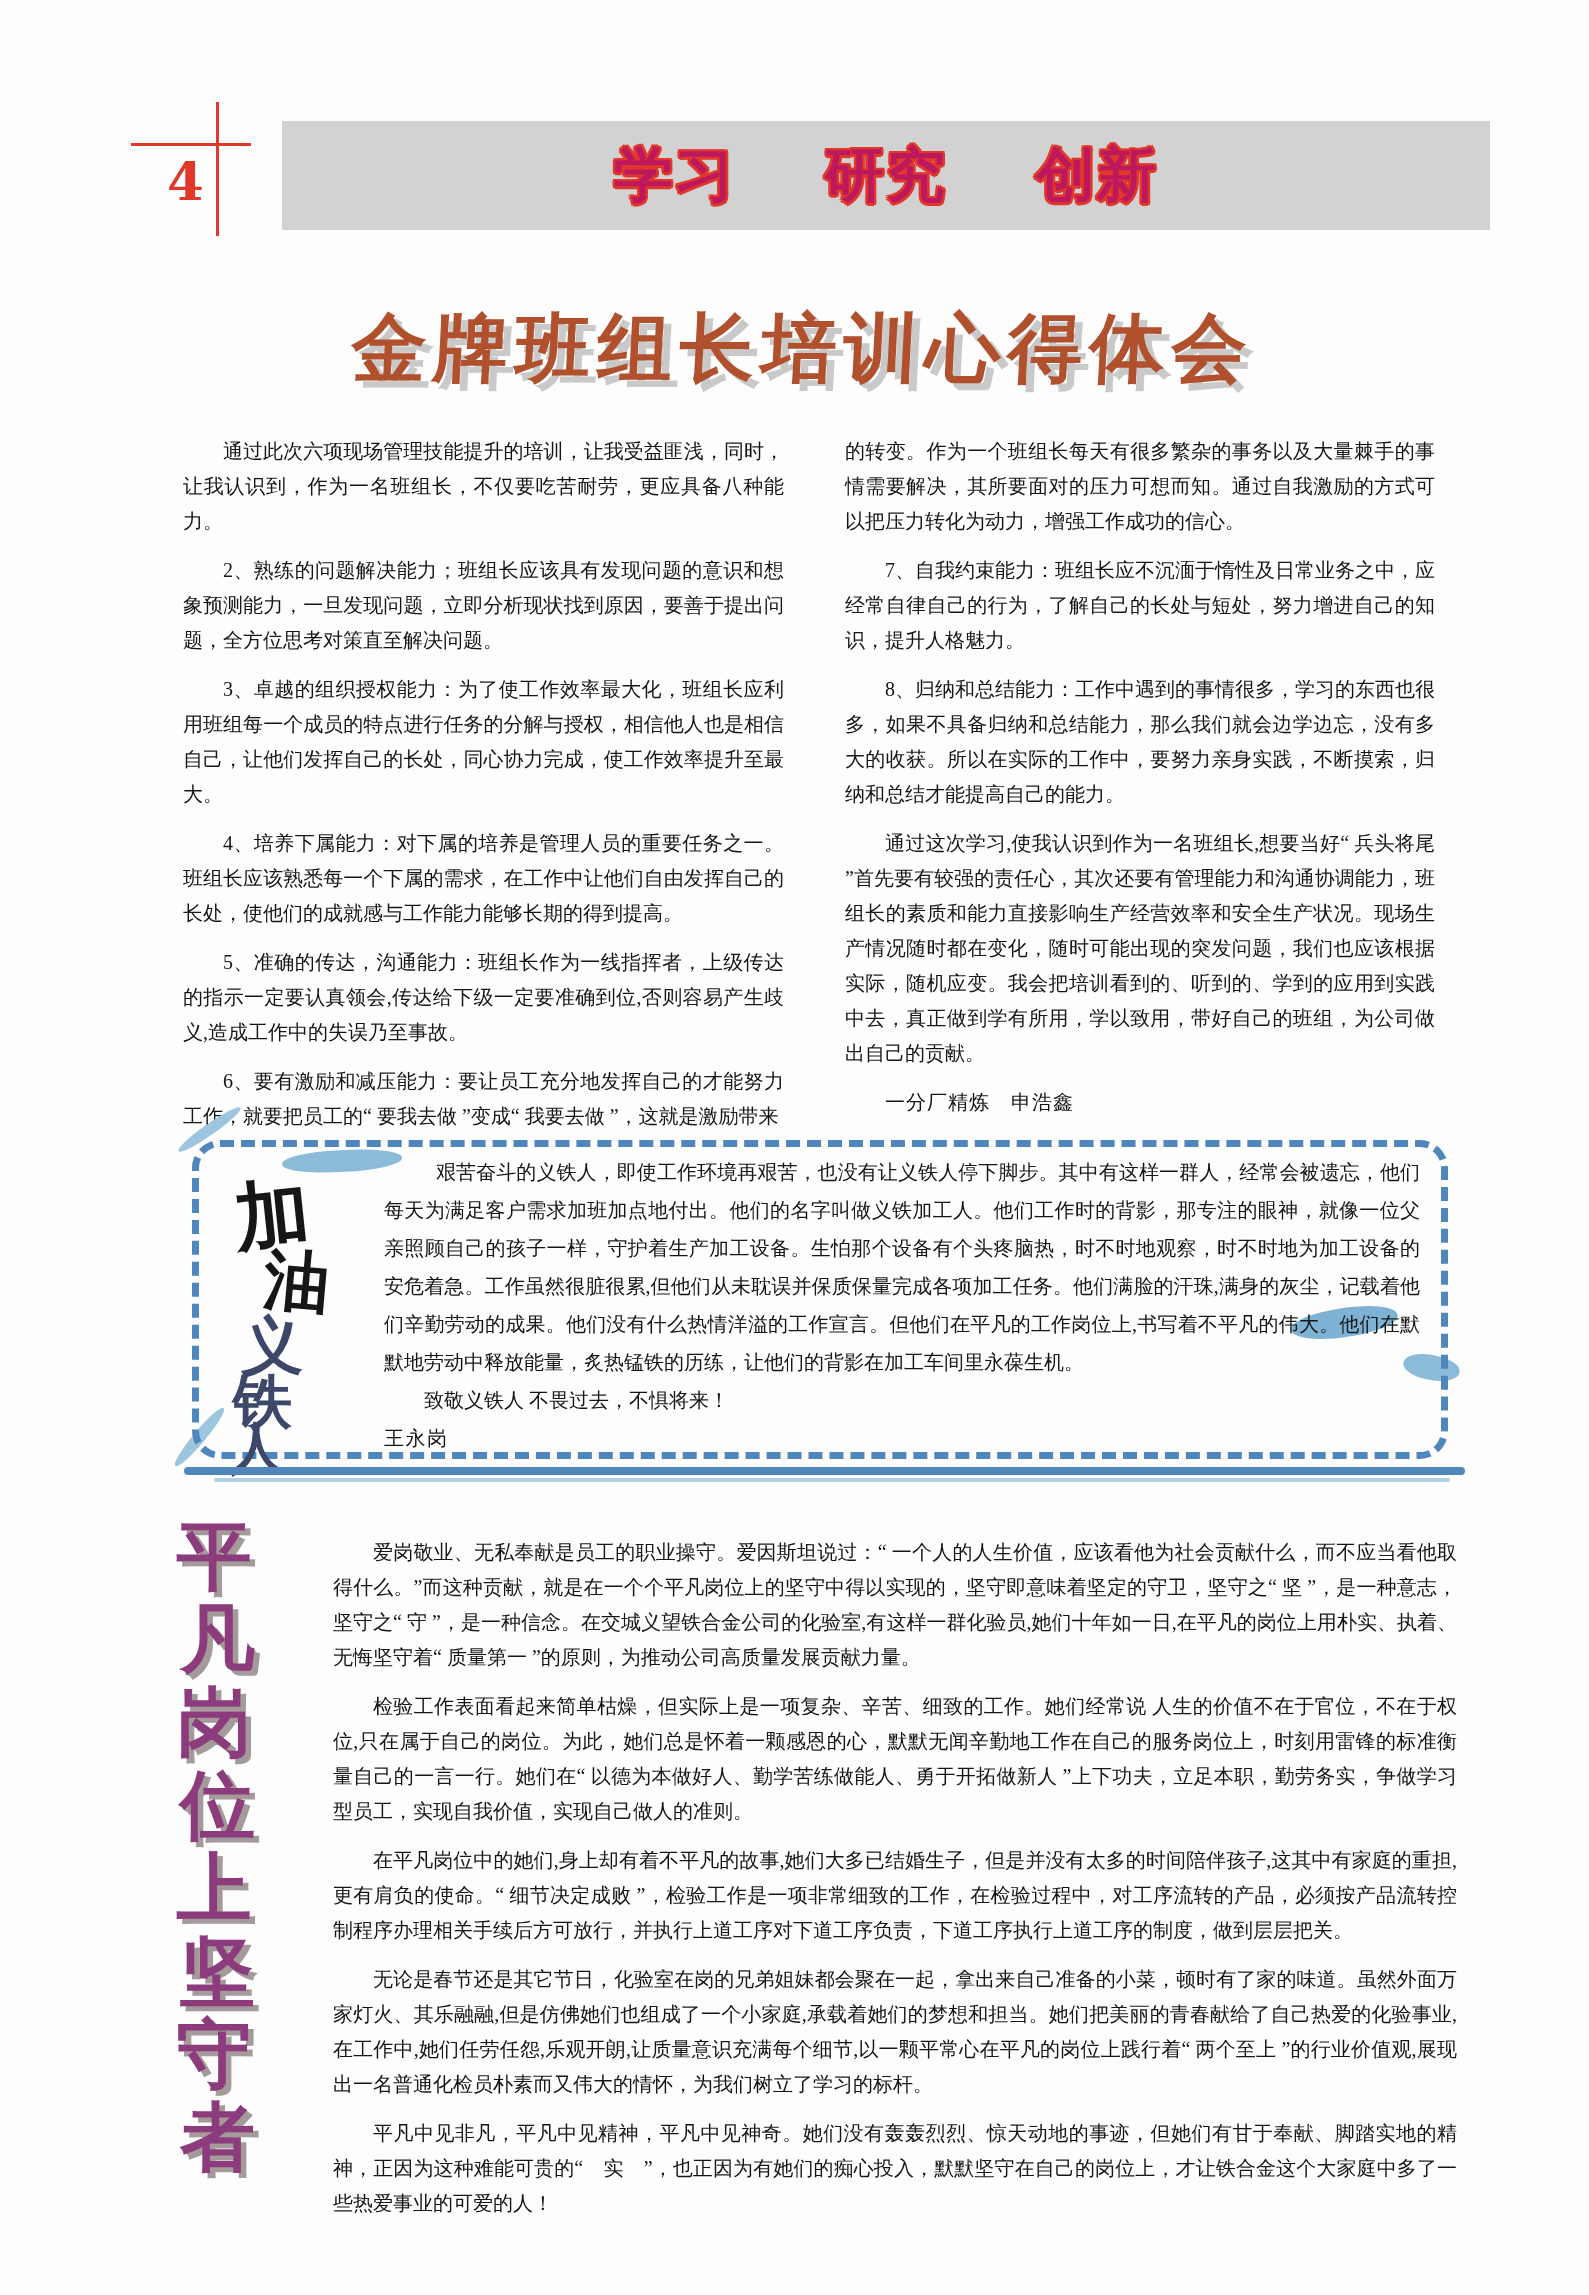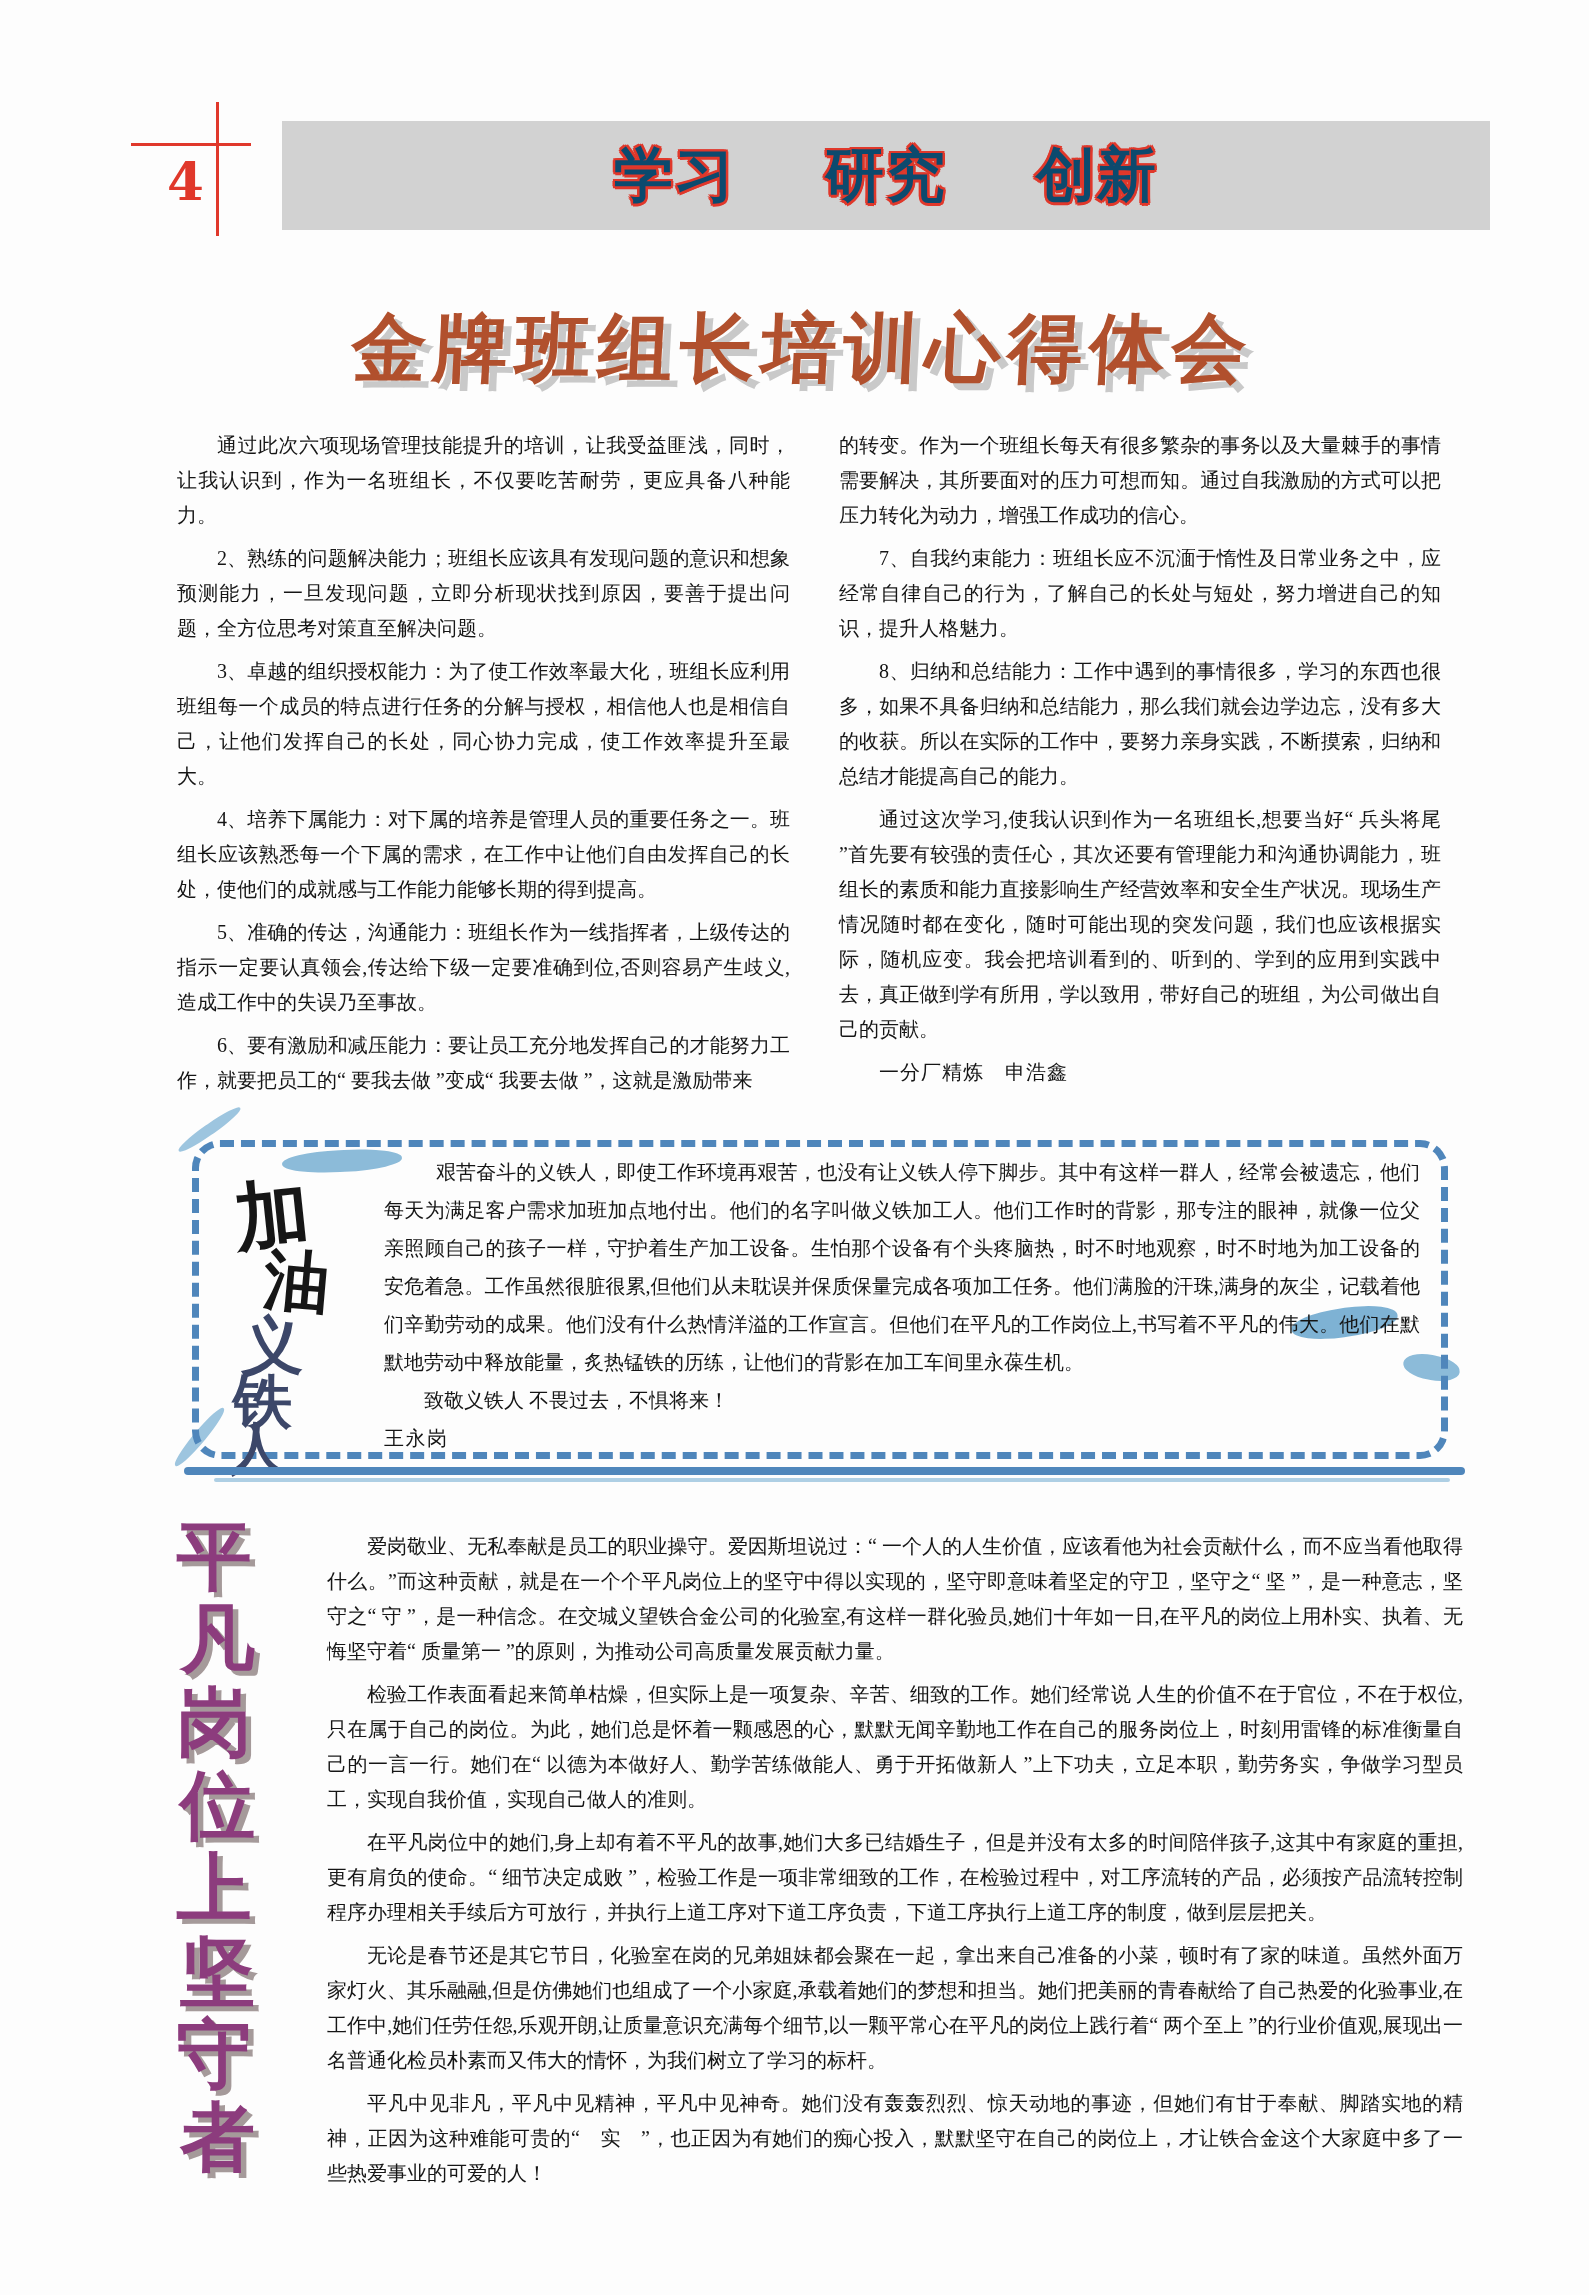--- a/index.html
+++ b/index.html
@@ -13,7 +13,7 @@
           font-family:"DejaVu Serif","Liberation Serif",serif;}
   .banner{position:absolute;left:282px;top:121px;width:1208px;height:109px;background:#d2d2d2;
           display:flex;align-items:center;justify-content:center;gap:89px;}
-  .banner span{font-size:59px;font-weight:bold;letter-spacing:2px;color:#0c4a6e;
+  .banner span{font-size:59px;font-weight:bold;letter-spacing:2px;color:#be185d;
       text-shadow:-2px -2px 0 #e0382b,2px -2px 0 #e0382b,-2px 2px 0 #e0382b,2px 2px 0 #e0382b,
                   -2.5px 0 0 #e0382b,2.5px 0 0 #e0382b,0 -2.5px 0 #e0382b,0 2.5px 0 #e0382b;}
 

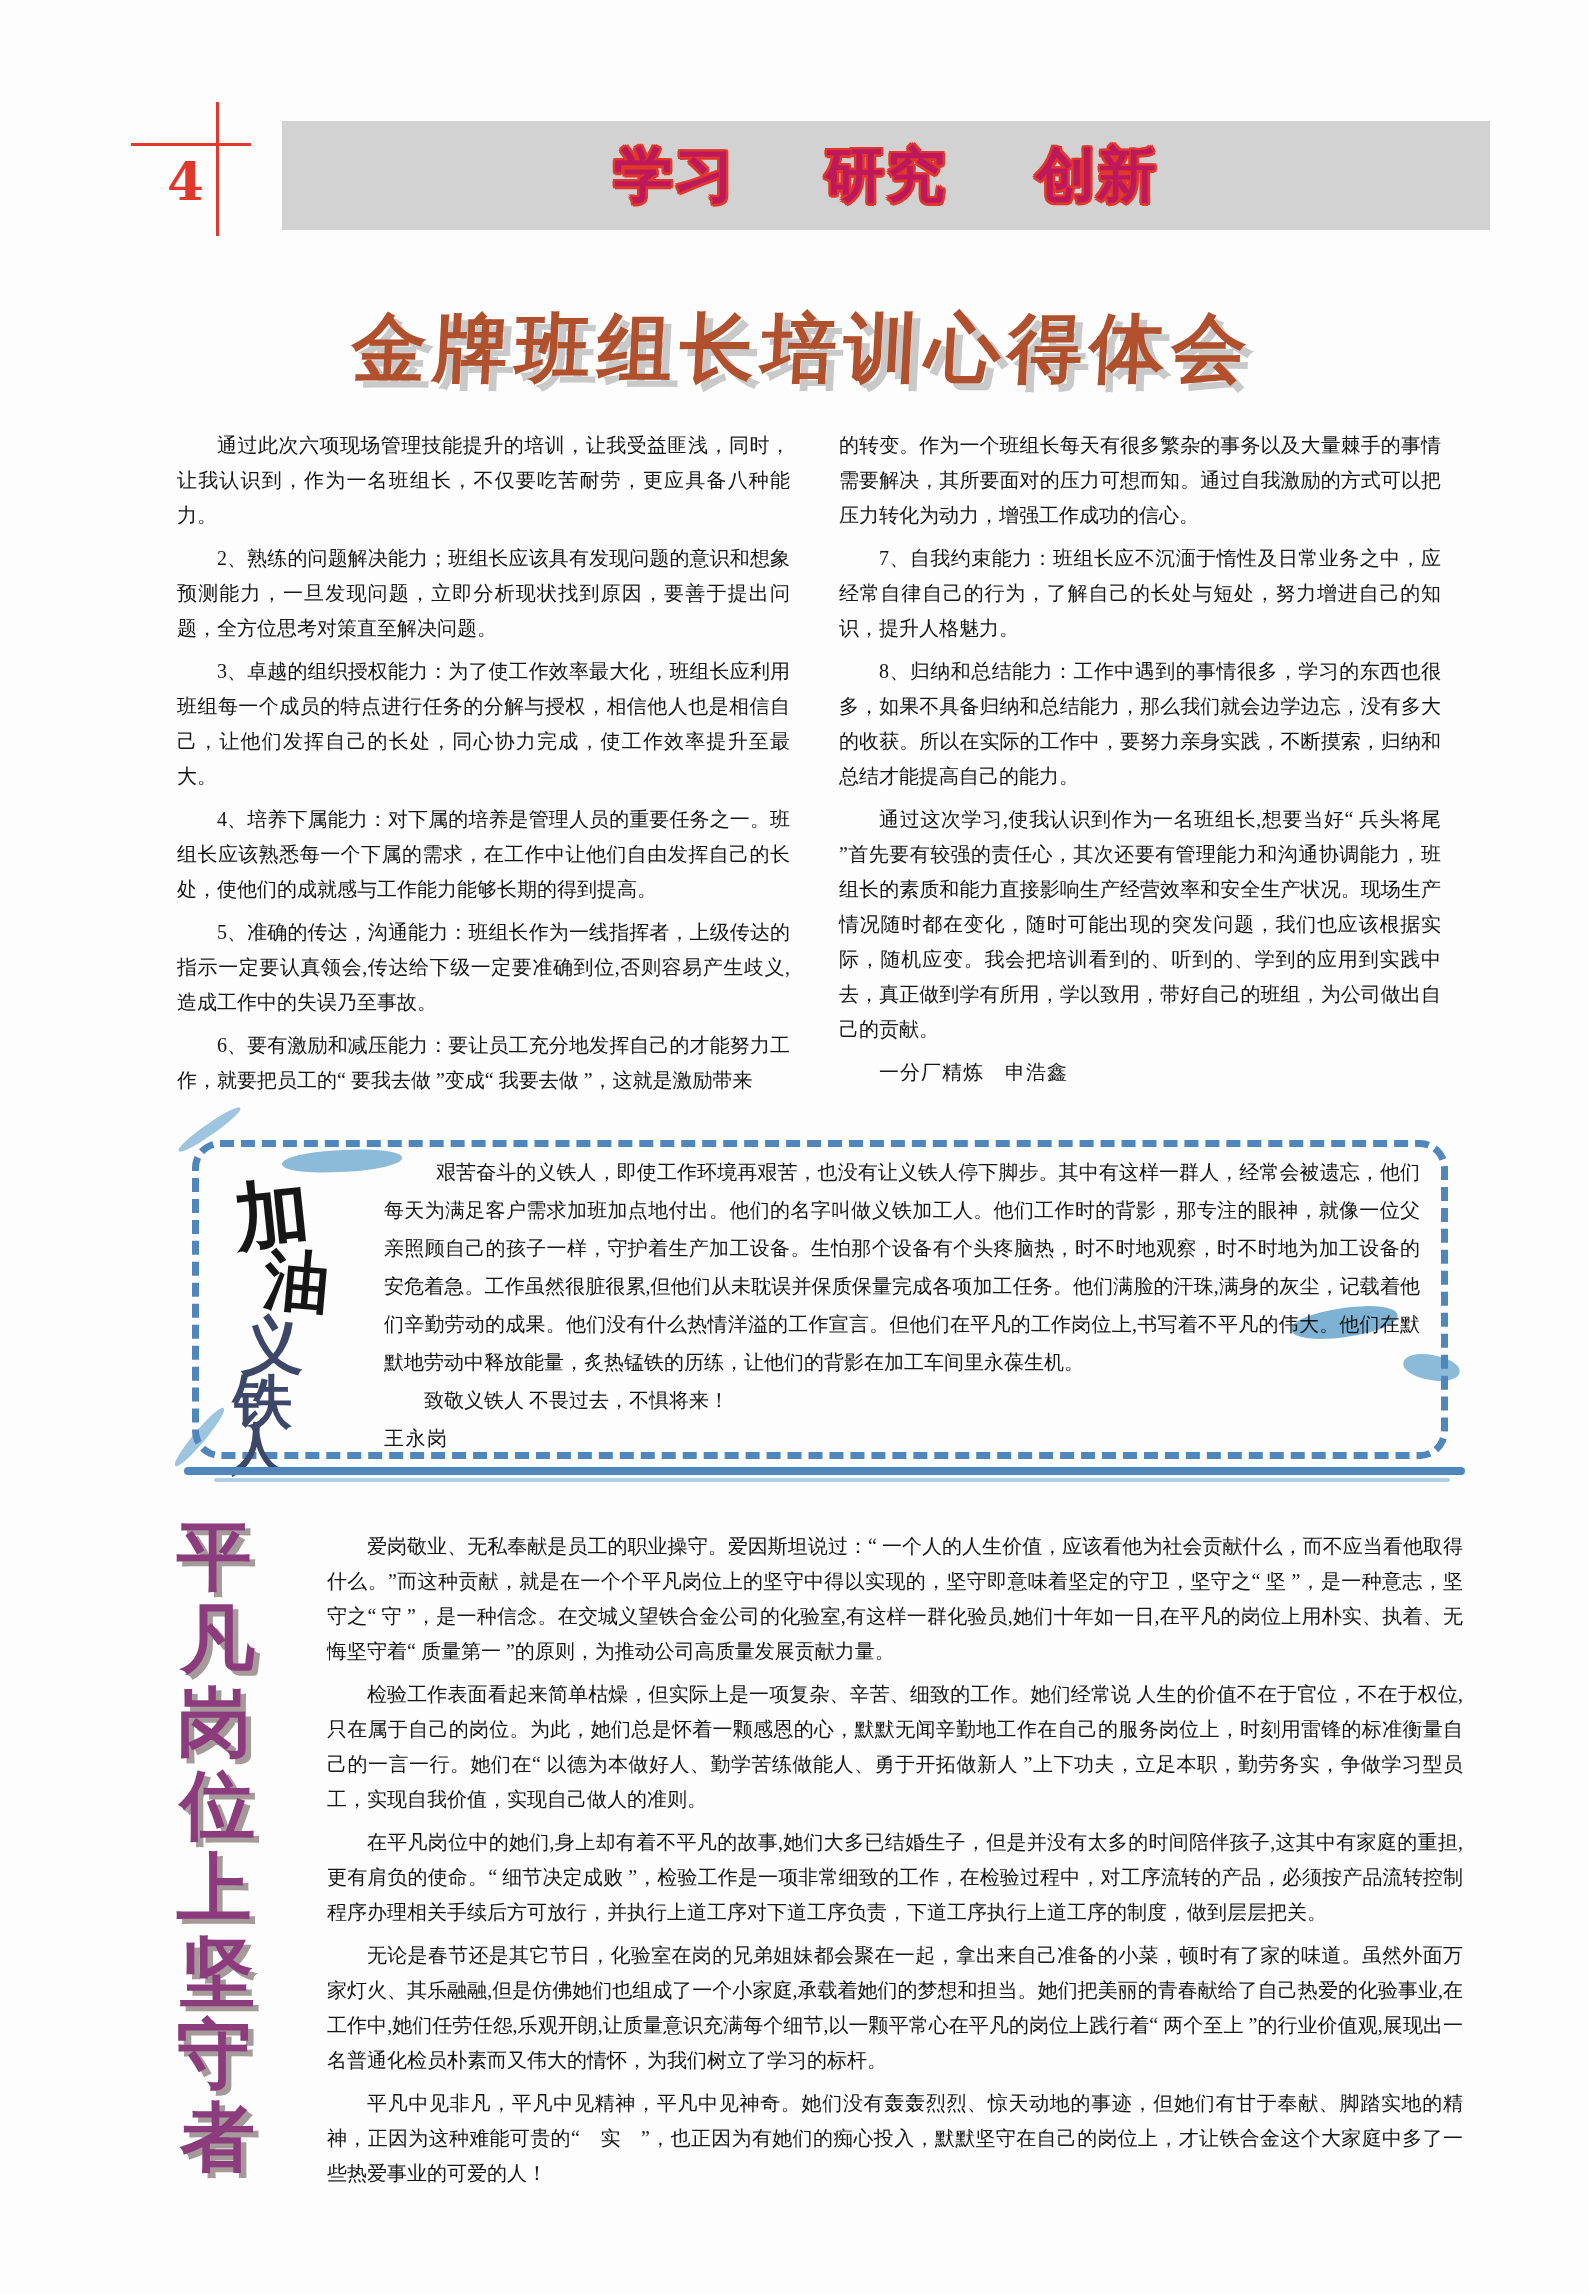--- a/index.html
+++ b/index.html
@@ -23,7 +23,7 @@
       text-shadow:8px 6.5px 0 #c9c9c9;transform:skewX(-3deg);}
   .colL{position:absolute;left:169px;top:420px;width:629px;}
   .colR{position:absolute;left:831px;top:420px;width:618px;}
-  p.body{margin:8px;font-size:20px;line-height:35px;text-align:justify;word-break:break-all;text-indent:2em;}
+  p.body{margin:14px;font-size:20px;line-height:35px;text-align:justify;word-break:break-all;text-indent:2em;}
   p.noind{text-indent:0;}
   .sigR{margin-top:32px;text-align:right;padding-right:54px;font-size:20px;letter-spacing:1px;}
 

